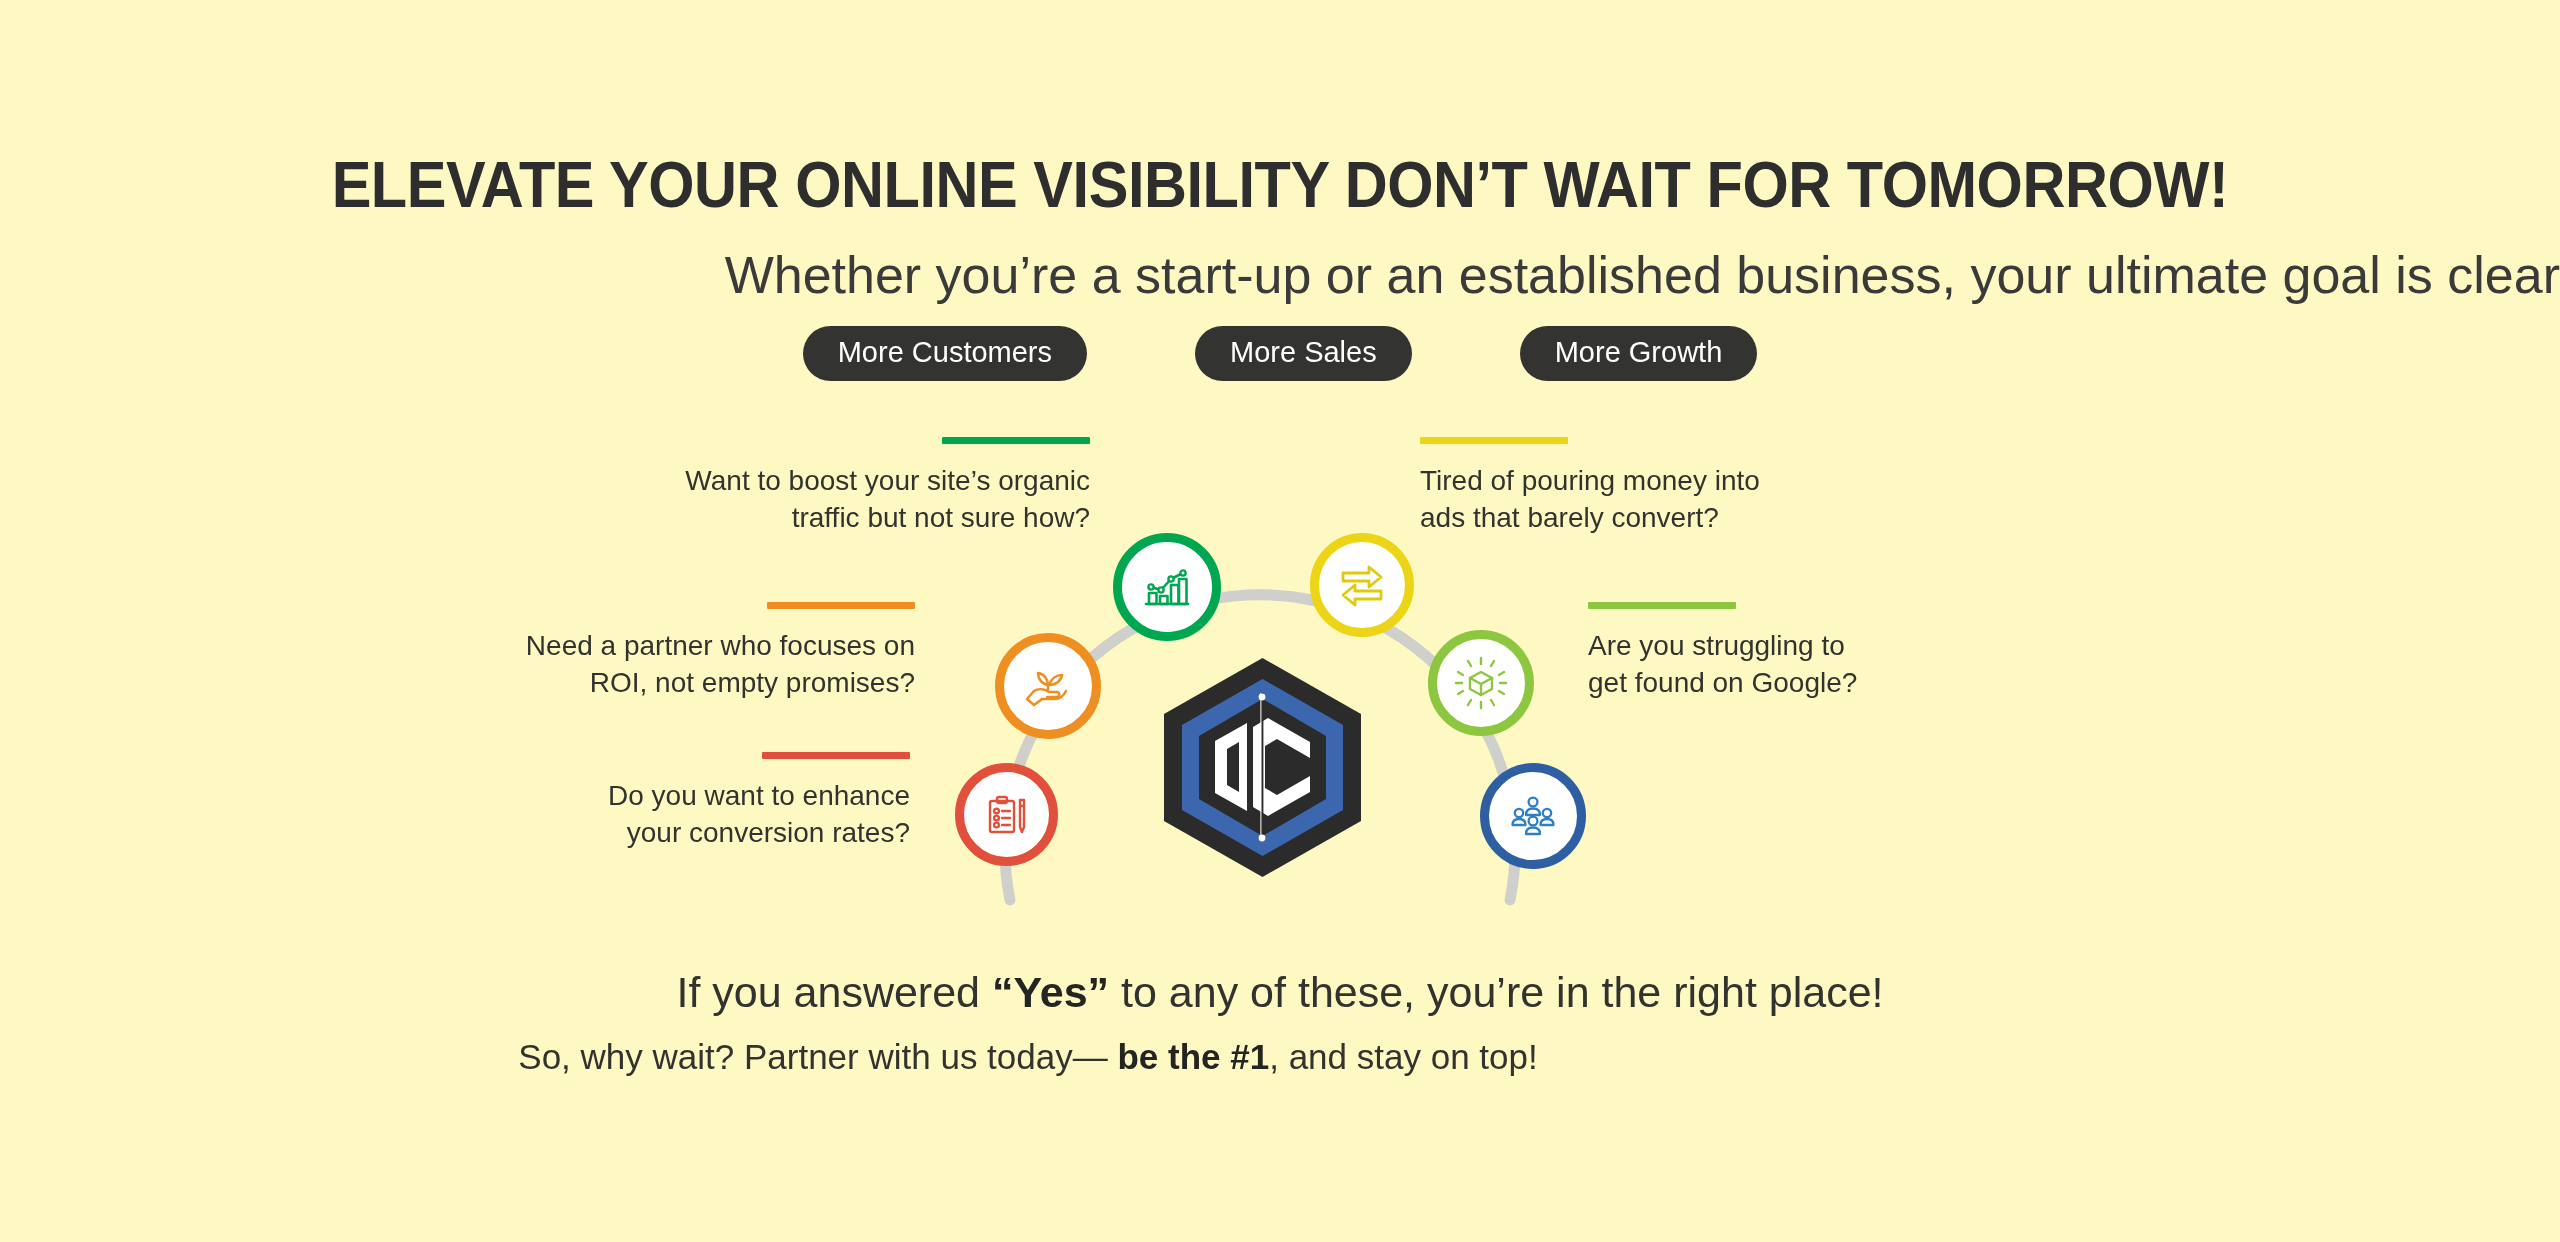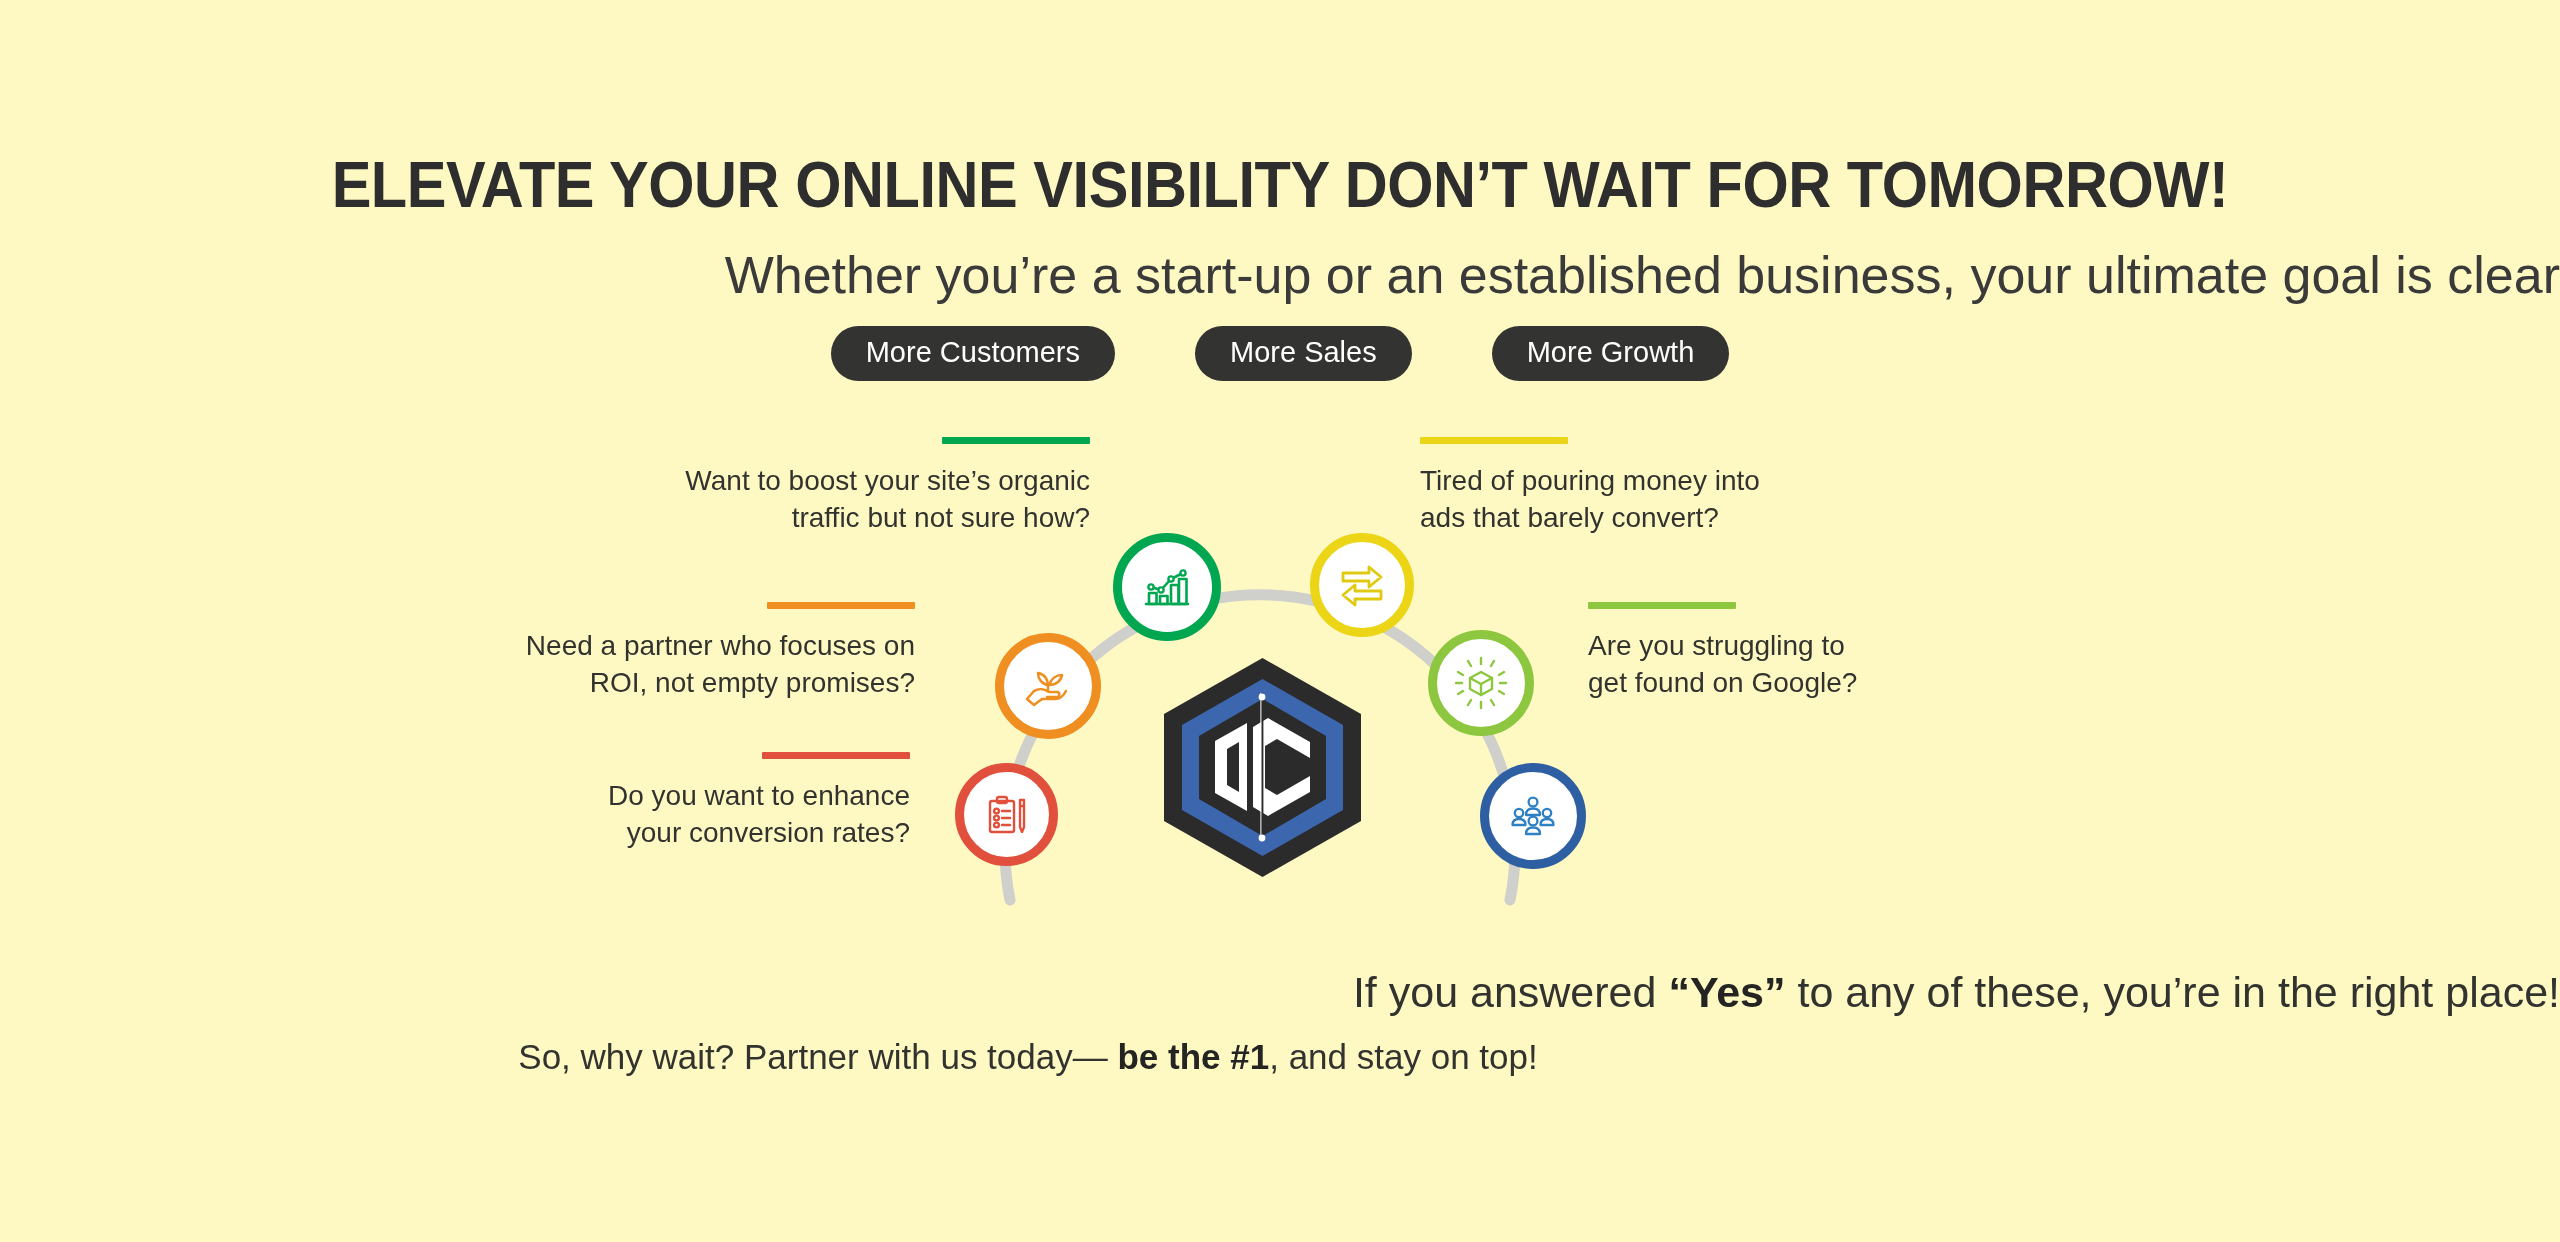--- a/index.html
+++ b/index.html
@@ -53,7 +53,7 @@
     width: 2560px;
     display: flex;
     justify-content: center;
-    gap: 80px;
+    gap: 108px;
   }
   .pill {
     background: #333331;

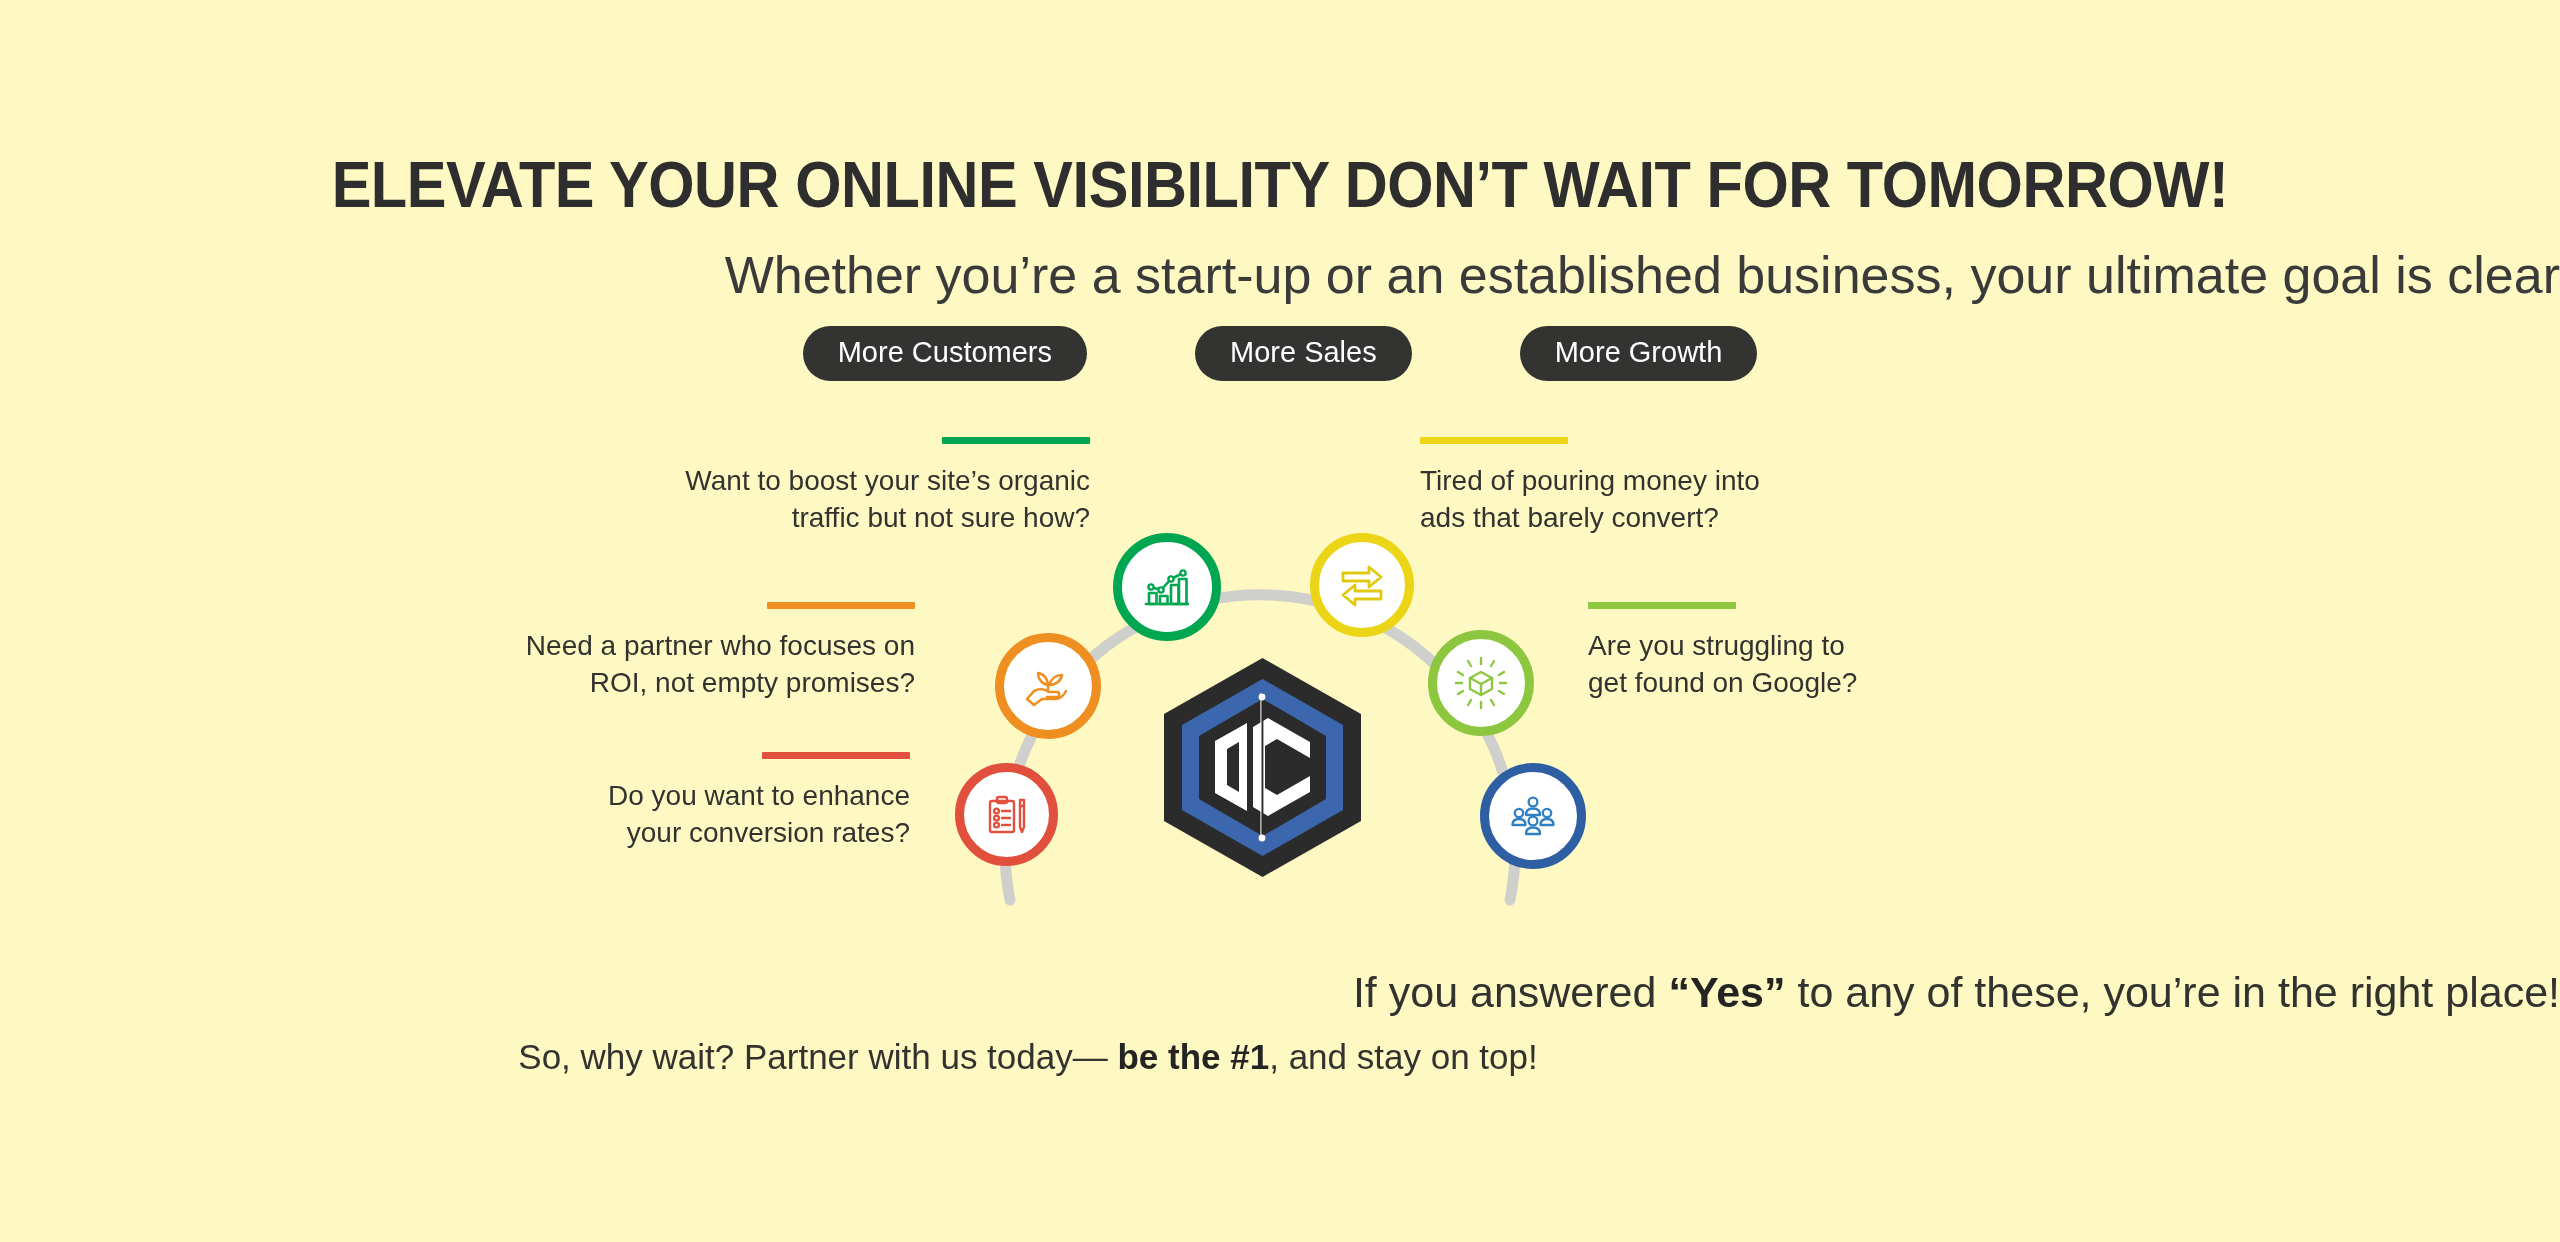--- a/index.html
+++ b/index.html
@@ -122,7 +122,7 @@
     top: 968px;
     left: 0;
     width: 2560px;
-    text-align: right;
+    text-align: center;
     font-size: 43px;
     color: #32322f;
     font-weight: 400;

